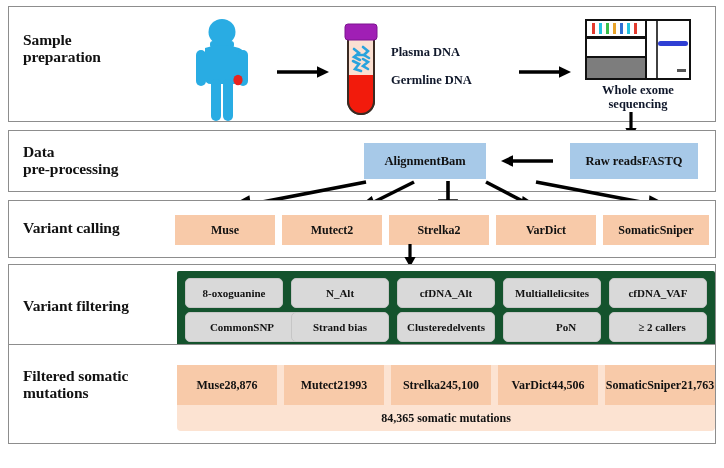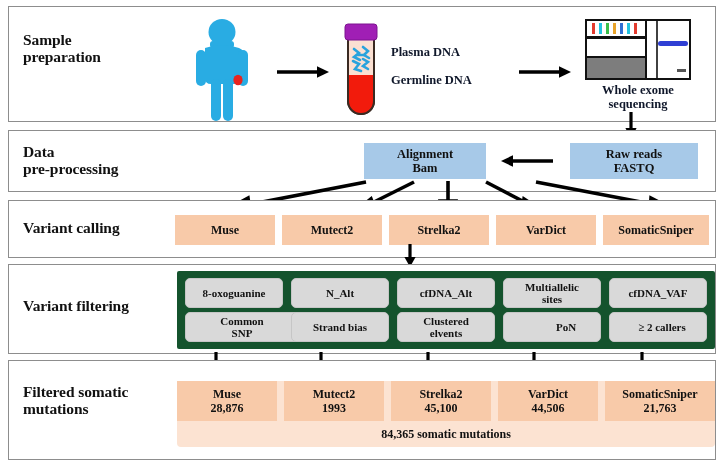--- a/index.html
+++ b/index.html
@@ -45,7 +45,7 @@
     position:absolute;
     box-sizing:border-box;
     display:flex;
-    flex-direction:column;
+    flex-direction:row;
     align-items:center;
     justify-content:center;
     font-weight:bold;

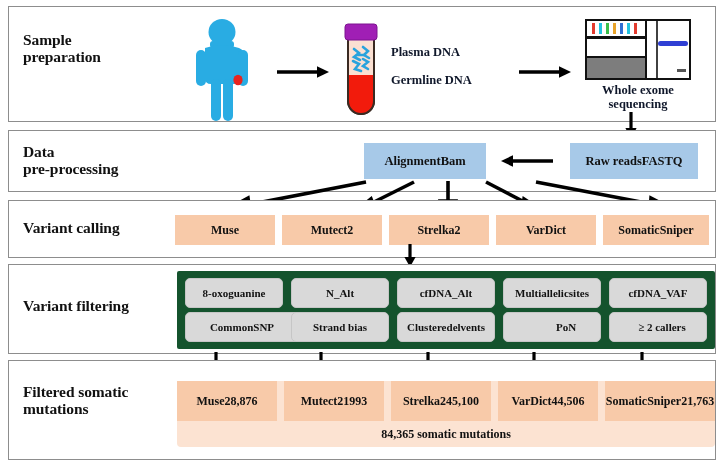--- a/index.html
+++ b/index.html
@@ -23,7 +23,7 @@
   #sec-prep{top:130px;height:62px;}
   #sec-calling{top:200px;height:58px;padding-left:45px;}
   #sec-filtering{top:264px;height:90px;}
-  #sec-filtered{top:360px;height:100px;}
+  #sec-filtered{top:344px;height:100px;}
 
   .row-label{
     position:absolute;

